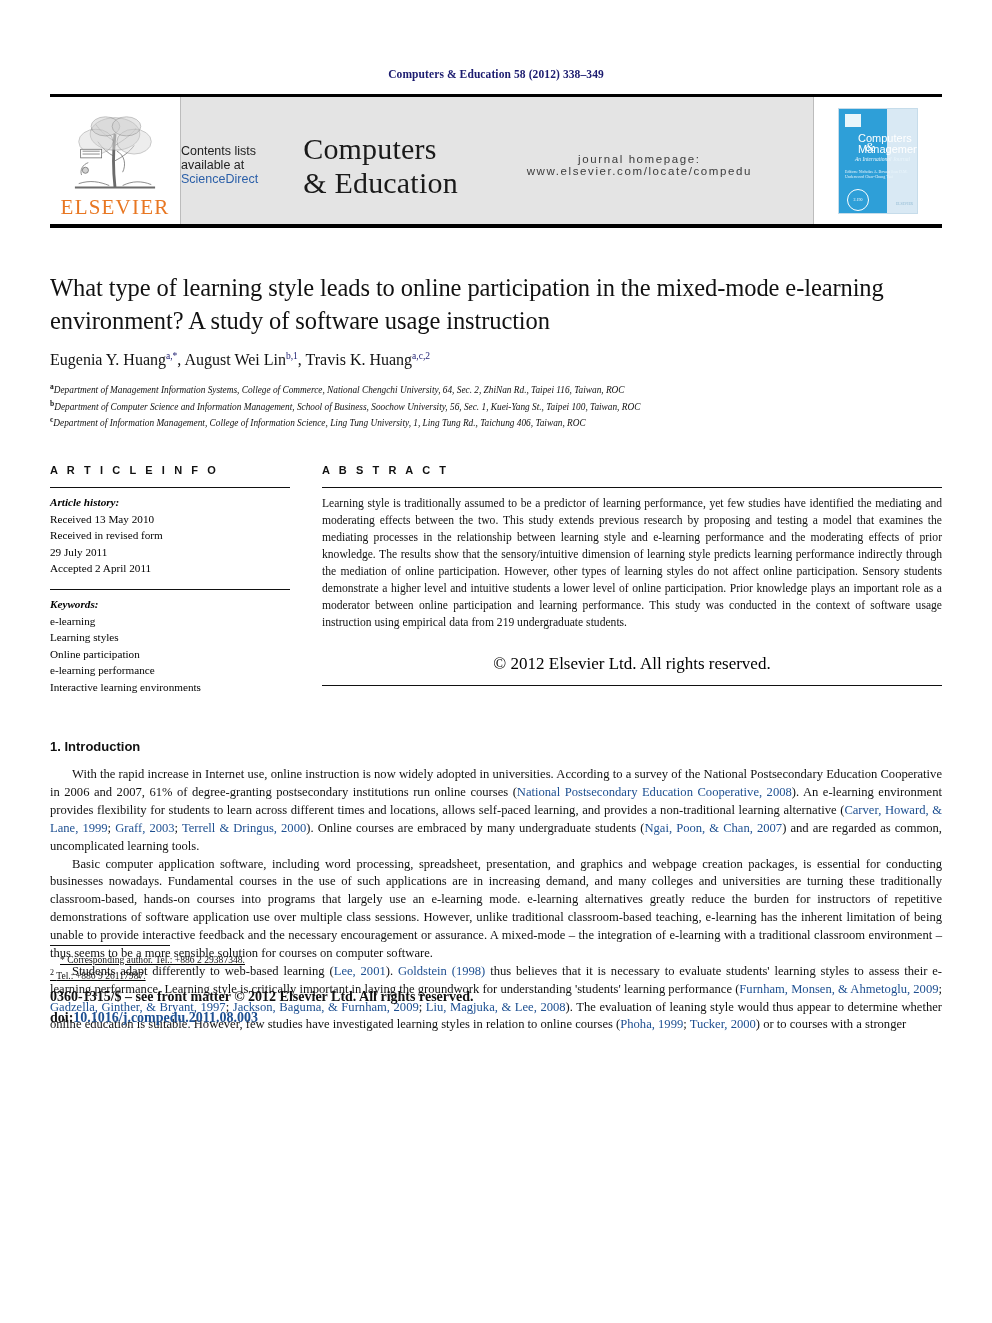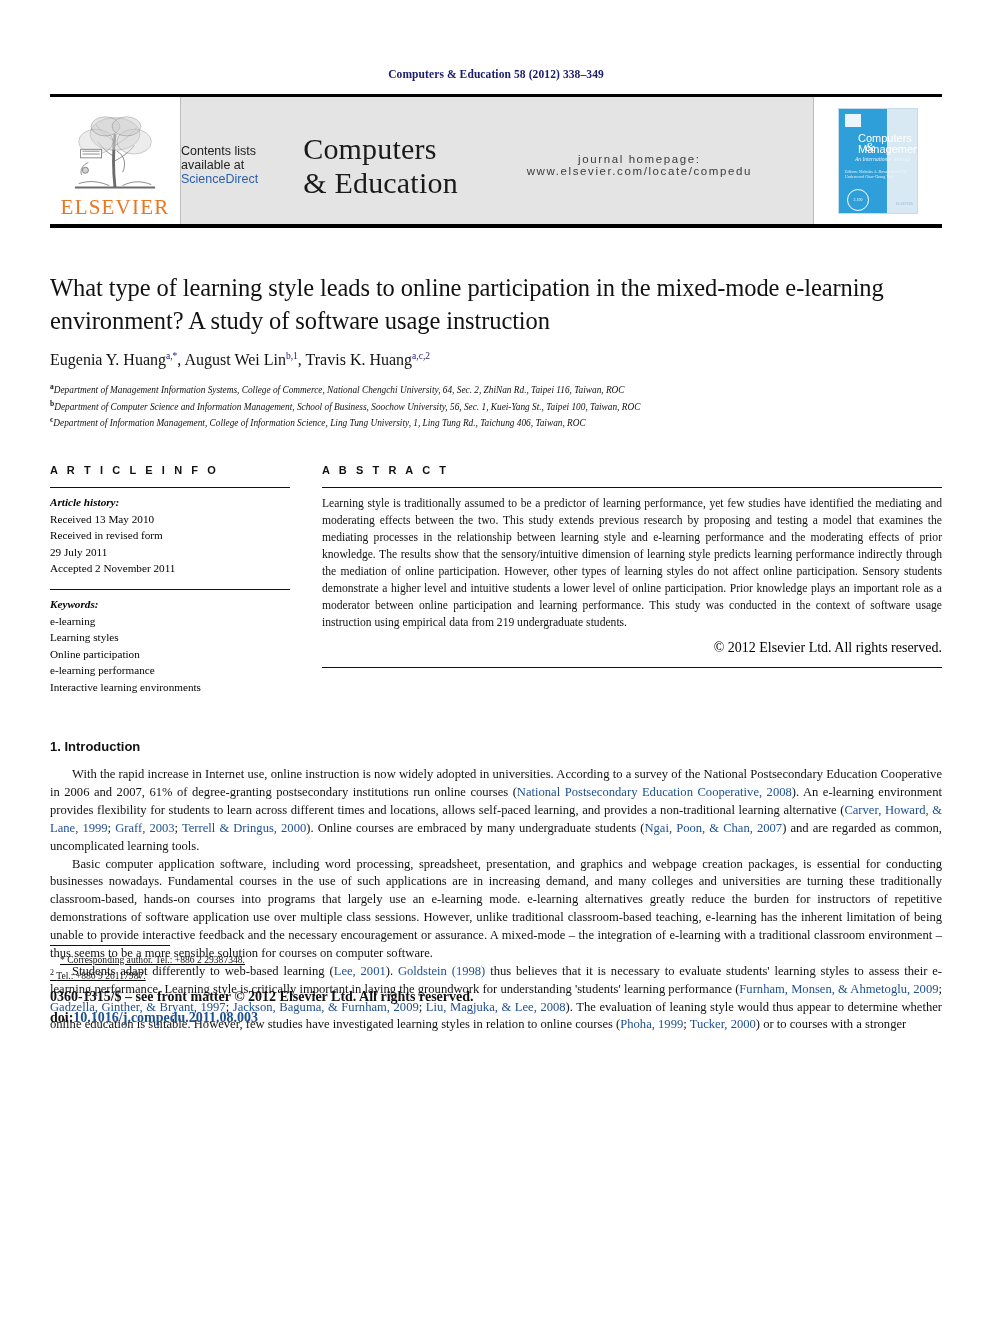--- a/index.html
+++ b/index.html
@@ -405,7 +405,7 @@
         <div>Received 13 May 2010</div>
         <div>Received in revised form</div>
         <div>29 July 2011</div>
-        <div>Accepted 2 November 2011</div>
+        <div>Accepted 2 April 2011</div>
       </div>
       <div class="info-sep"></div>
       <div class="info-body">

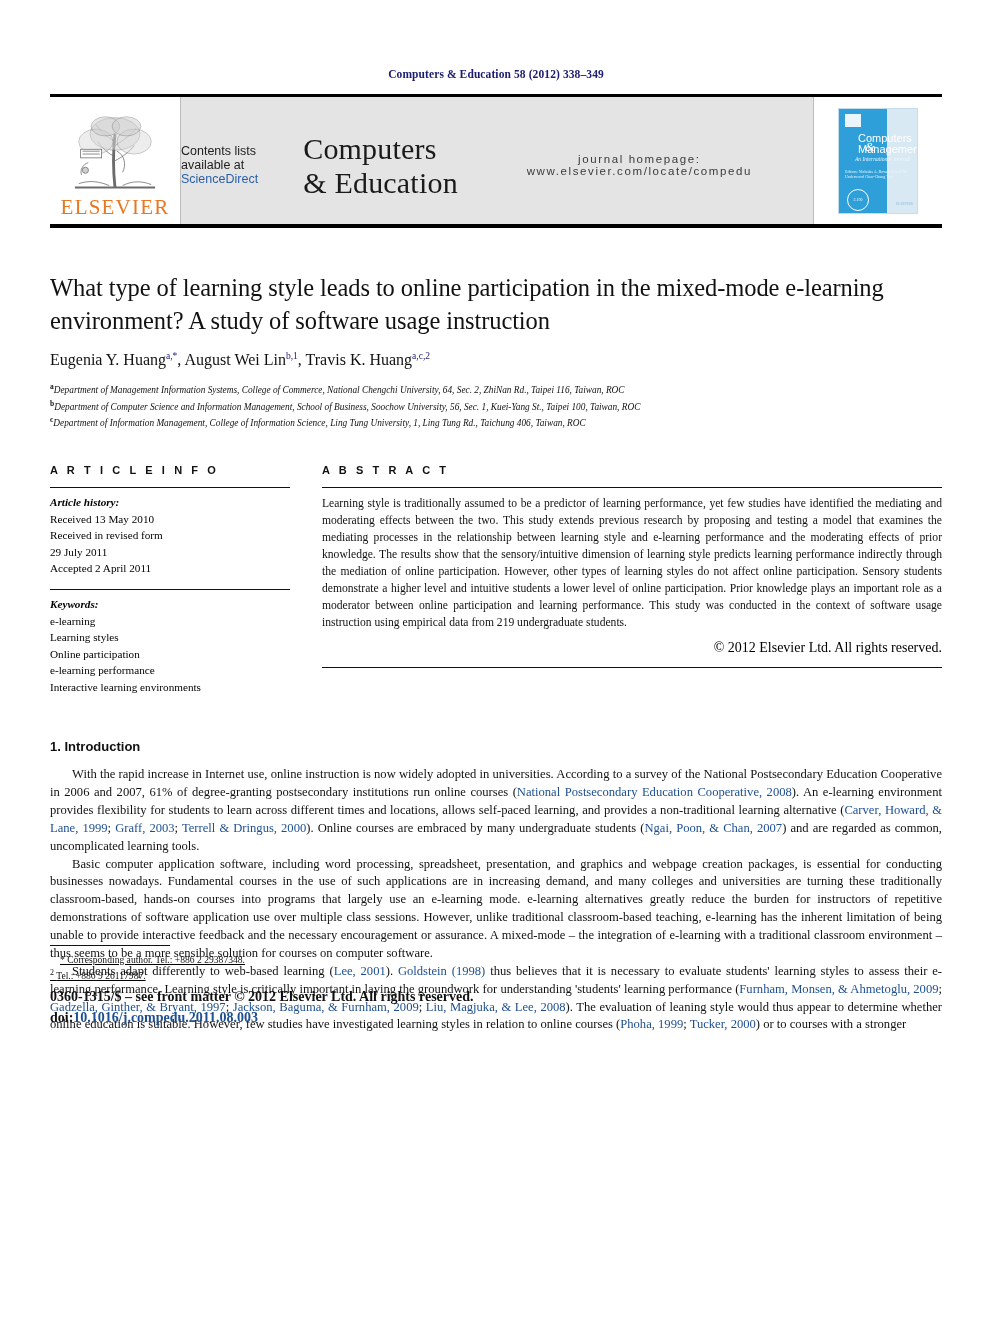--- a/index.html
+++ b/index.html
@@ -253,9 +253,9 @@
     color: #111;
   }
   .copyright {
-    text-align: right;
-    font-size: 14px;
-    margin-top: 9px;
+    text-align: center;
+    font-size: 17px;
+    margin-top: 23px;
   }
   .abs-rule-bottom {
     border-top: 1.6px solid #111;

